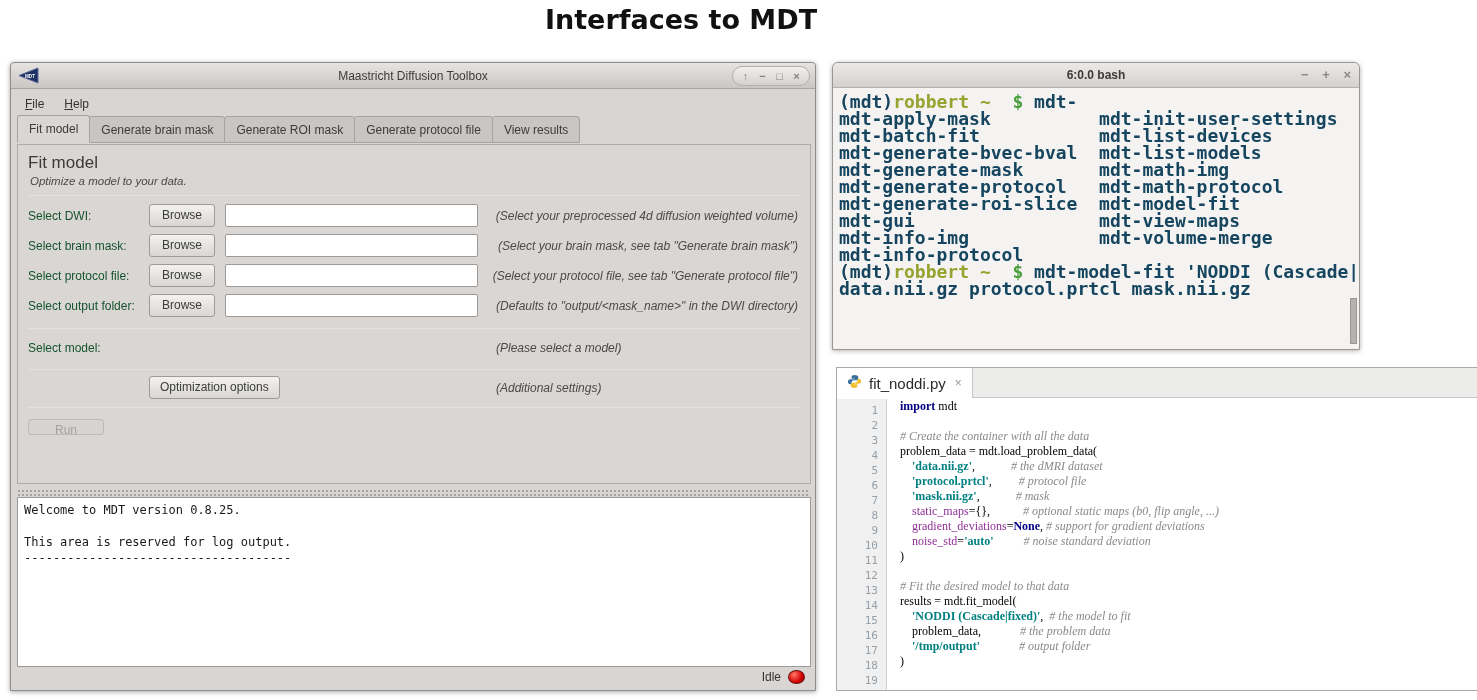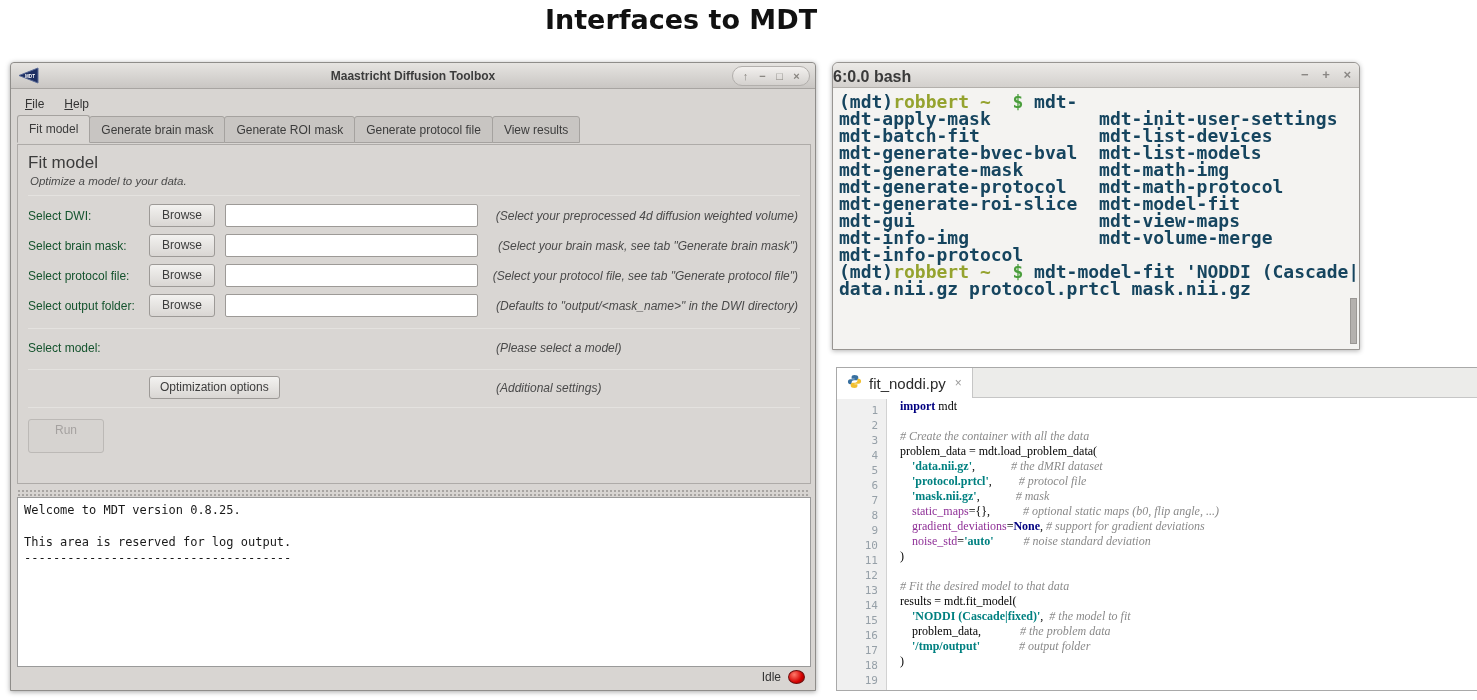--- a/index.html
+++ b/index.html
@@ -15,7 +15,7 @@
   .gui-titlebar { position:relative; height:26px; background:linear-gradient(#e6e4e1,#c9c6c3);
                   border-bottom:1px solid #a8a5a2; border-radius:4px 4px 0 0; }
   .gui-title { position:absolute; left:0; right:0; top:6px; text-align:center;
-               font-weight:bold; font-size:12px; color:#3c3c3c; }
+               font-weight:normal; font-size:12px; color:#3c3c3c; }
   .gui-appicon { position:absolute; left:6px; top:4px; width:22px; height:17px; }
   .winbtns { position:absolute; right:5px; top:3px; height:20px; display:flex; align-items:center;
              background:linear-gradient(#f2f0ee,#d4d1ce); border:1px solid #b2afac;

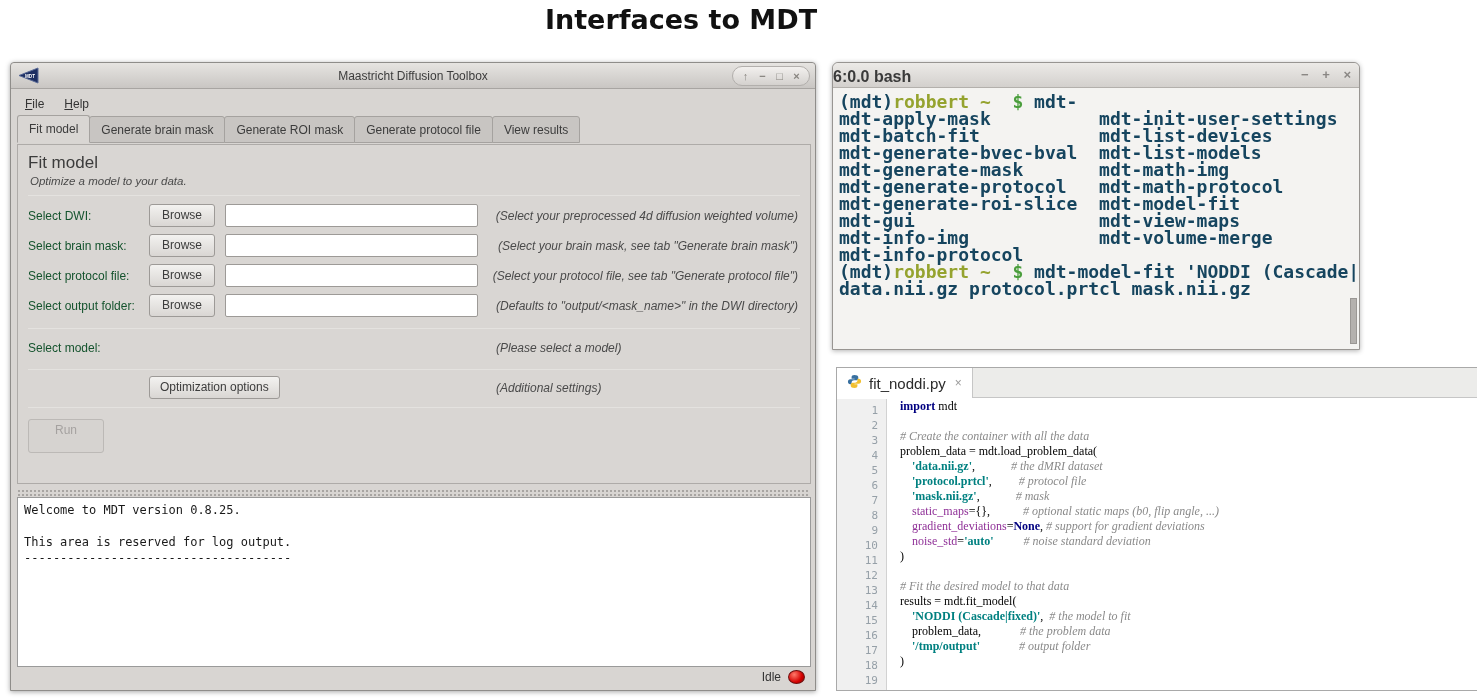--- a/index.html
+++ b/index.html
@@ -75,8 +75,8 @@
           box-shadow:0 1px 5px rgba(0,0,0,.3); }
   .term-titlebar { position:relative; height:25px; background:linear-gradient(#eceae7,#d3d0cd);
                    border-bottom:1px solid #b3b0ac; border-radius:6px 6px 0 0; }
-  .term-title { position:absolute; left:0; right:0; top:5px; font-weight:bold;
-                font-size:16px; color:#3a3a3a; }
+  .term-title { position:absolute; left:0; right:0; top:5px; text-align:center; font-weight:bold;
+                font-size:12px; color:#3a3a3a; }
   .term-btns { position:absolute; right:8px; top:4px; color:#8a8784; font-weight:bold; font-size:13px; }
   .term-btns span { margin-left:10px; }
   .term-body { position:absolute; left:0; top:26px; right:0; bottom:0; padding:4px 6px;

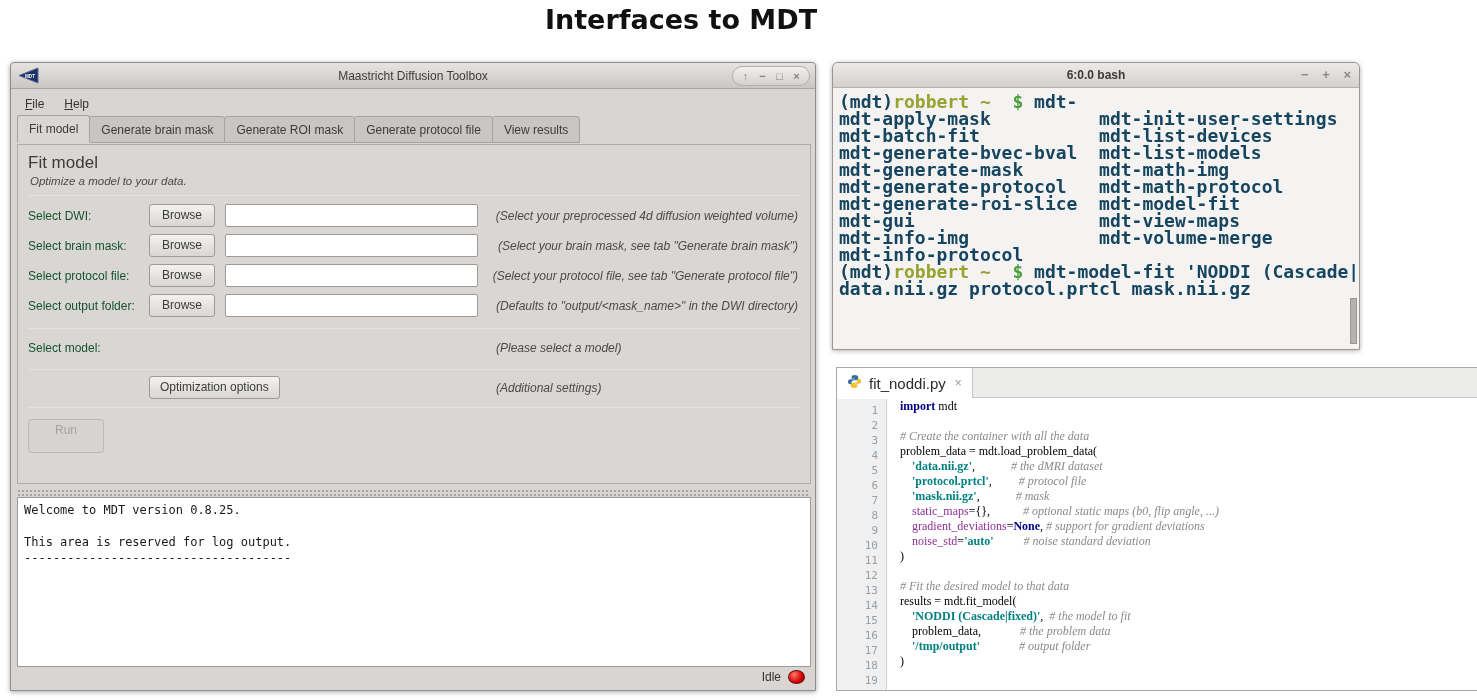--- a/index.html
+++ b/index.html
@@ -54,7 +54,7 @@
                 border-left:1px solid #b5b2af; padding-left:5px; height:16px; justify-content:center;}
   .options-row { position:absolute; left:0; right:0; top:228px; height:30px; }
   .opt-btn { position:absolute; left:131px; top:3px; padding:0 10px; height:23px; line-height:21px; }
-  .run-btn { position:absolute; left:10px; top:274px; width:76px; height:34px; line-height:21px;
+  .run-btn { position:absolute; left:10px; top:274px; width:76px; height:16px; line-height:21px;
              background:#d6d3d0; border:1px solid #bcb9b6; border-radius:3px; color:#a5a2a0;
              text-align:center; }
   .splitter { position:absolute; left:6px; right:6px; top:426px; height:7px;

